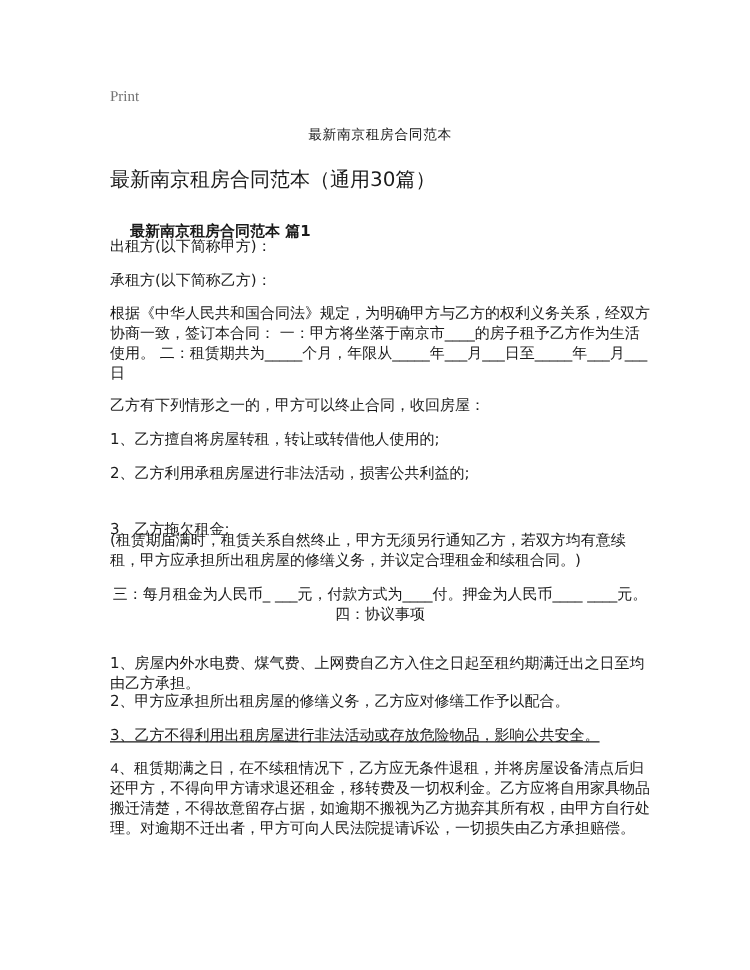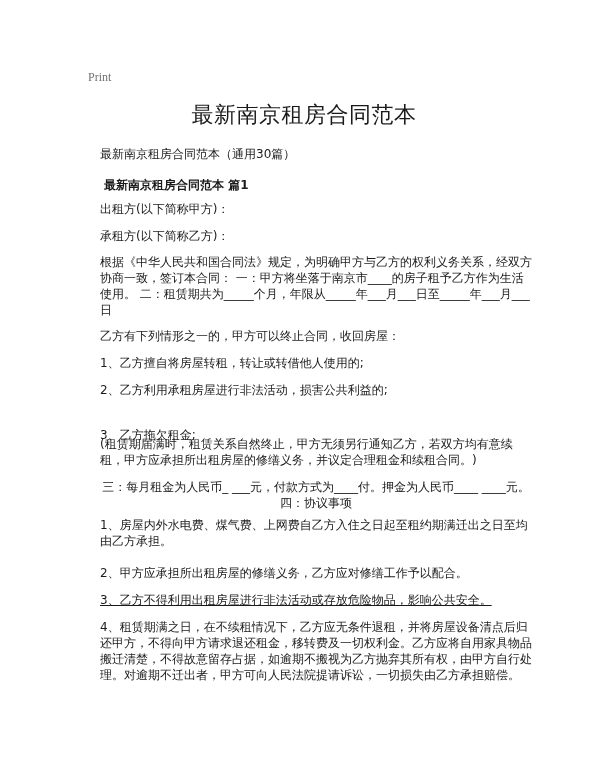--- a/index.html
+++ b/index.html
@@ -36,7 +36,7 @@
       width: 432px;
       top: 100px;
       text-align: center;
-      font-size: 22px;
+      font-size: 11px;
       font-weight: normal;
       margin: 0;
       letter-spacing: 0.5px;

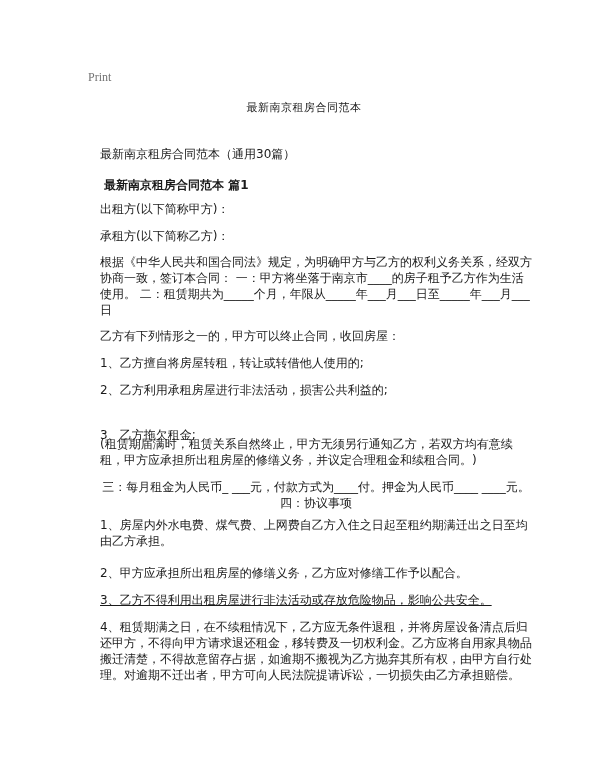--- a/index.html
+++ b/index.html
@@ -45,8 +45,8 @@
       position: absolute;
       left: 0;
       top: 134px;
-      font-size: 12px;
-      margin: 12px;
+      font-size: 16px;
+      margin: 0;
     }
     .section-heading {
       position: absolute;

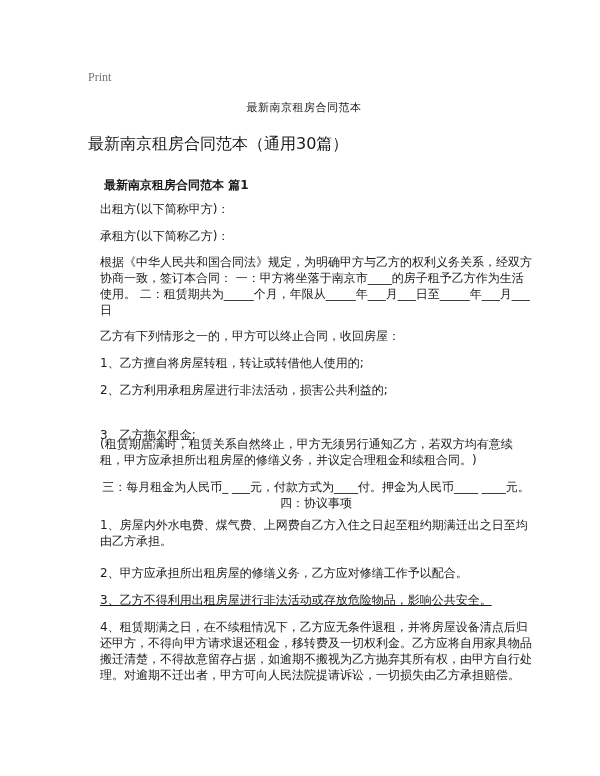--- a/index.html
+++ b/index.html
@@ -62,7 +62,7 @@
       width: 432px;
       font-size: 12px;
       line-height: 16px;
-      margin: 12px;
+      margin: 0;
     }
   </style>
 </head>

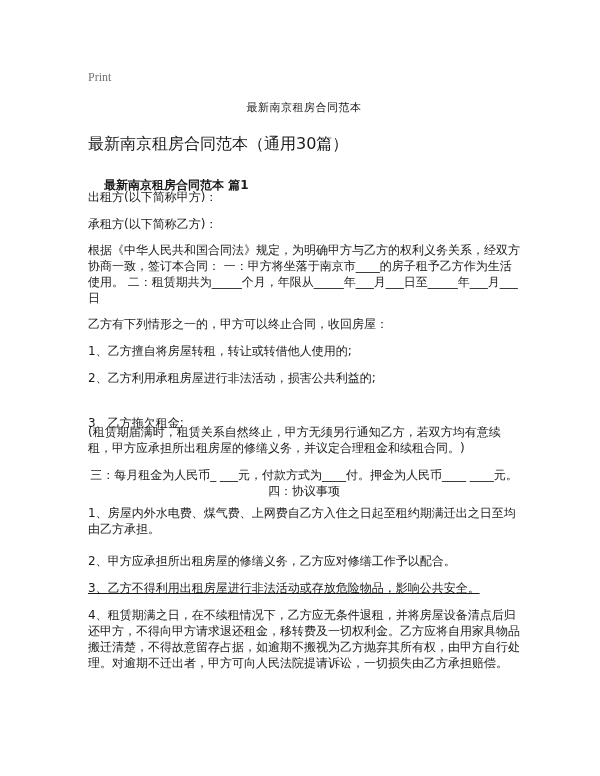--- a/index.html
+++ b/index.html
@@ -95,7 +95,7 @@
 
   <p class="para" style="top:467px;text-align:center;">三：每月租金为人民币_ ___元，付款方式为____付。押金为人民币____ ____元。 四：协议事项</p>
 
-  <p class="para" style="top:505px;">1、房屋内外水电费、煤气费、上网费自乙方入住之日起至租约期满迁出之日至均由乙方承担。</p>
+  <p class="para" style="top:522px;">1、房屋内外水电费、煤气费、上网费自乙方入住之日起至租约期满迁出之日至均由乙方承担。</p>
 
   <p class="para" style="top:553px;">2、甲方应承担所出租房屋的修缮义务，乙方应对修缮工作予以配合。</p>
 

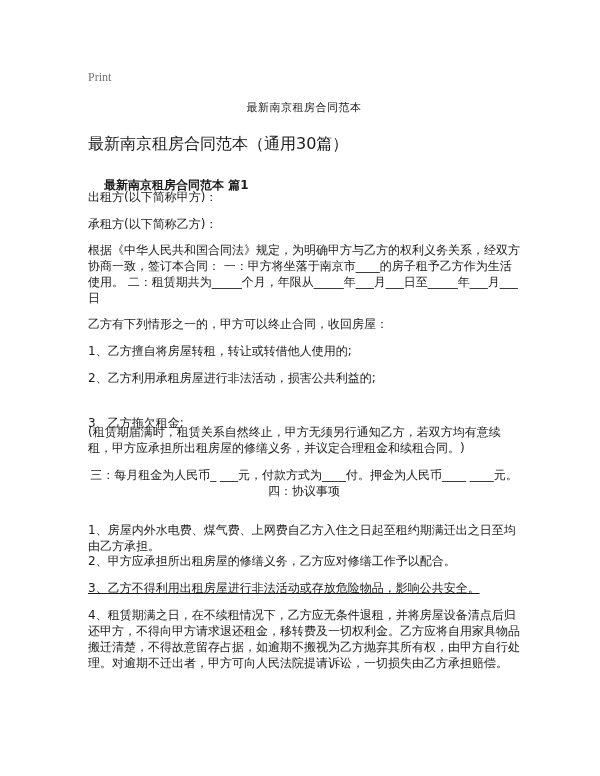--- a/index.html
+++ b/index.html
@@ -101,7 +101,7 @@
 
   <p class="para" style="top:580px;text-decoration:underline;">3、乙方不得利用出租房屋进行非法活动或存放危险物品，影响公共安全。</p>
 
-  <p class="para" style="top:607px;">4、租赁期满之日，在不续租情况下，乙方应无条件退租，并将房屋设备清点后归还甲方，不得向甲方请求退还租金，移转费及一切权利金。乙方应将自用家具物品搬迁清楚，不得故意留存占据，如逾期不搬视为乙方抛弃其所有权，由甲方自行处理。对逾期不迁出者，甲方可向人民法院提请诉讼，一切损失由乙方承担赔偿。</p>
+  <p class="para" style="top:607px;font-family:Liberation Mono, monospace;">4、租赁期满之日，在不续租情况下，乙方应无条件退租，并将房屋设备清点后归还甲方，不得向甲方请求退还租金，移转费及一切权利金。乙方应将自用家具物品搬迁清楚，不得故意留存占据，如逾期不搬视为乙方抛弃其所有权，由甲方自行处理。对逾期不迁出者，甲方可向人民法院提请诉讼，一切损失由乙方承担赔偿。</p>
 </div>
 
 </body></html>

